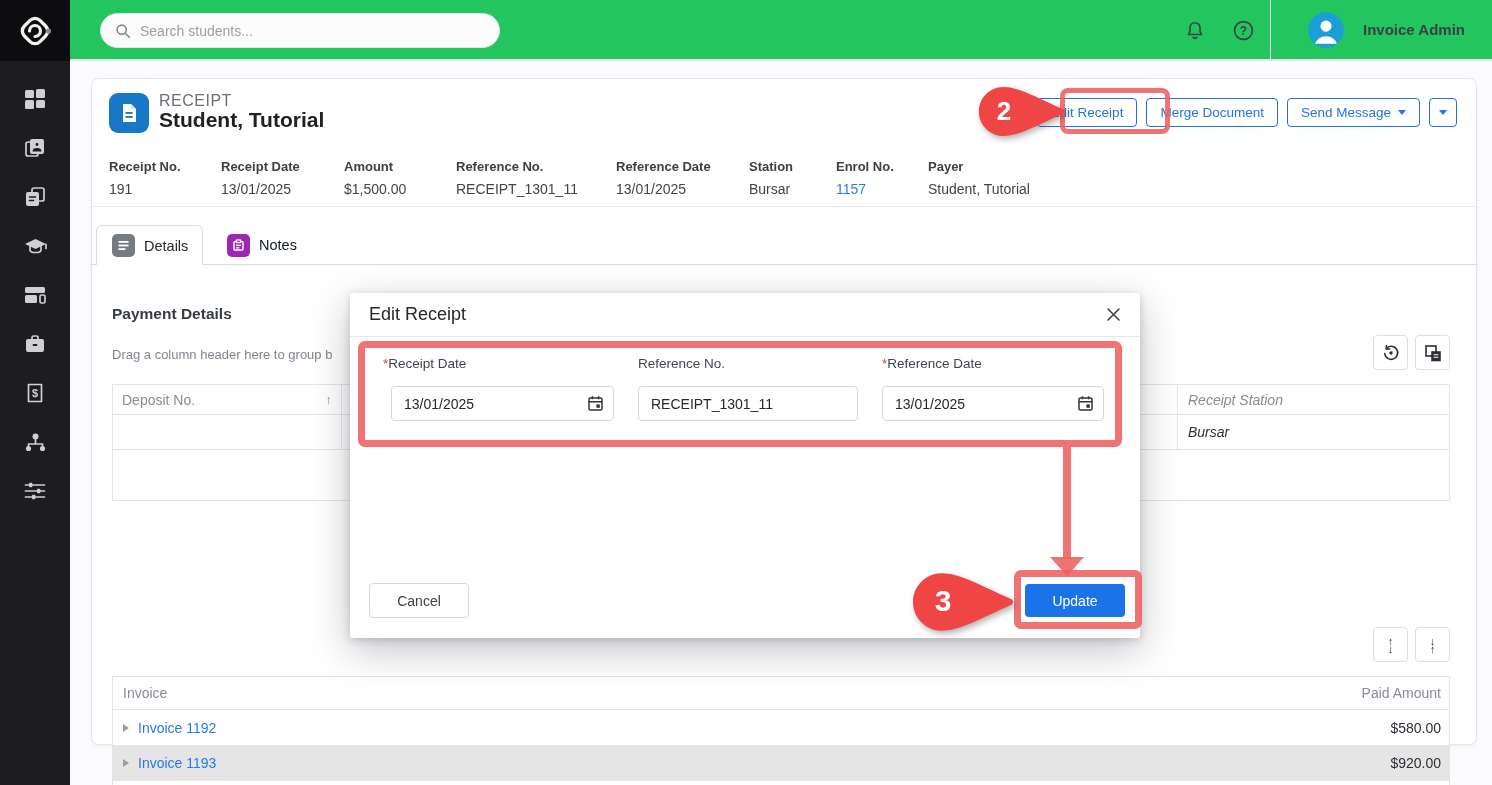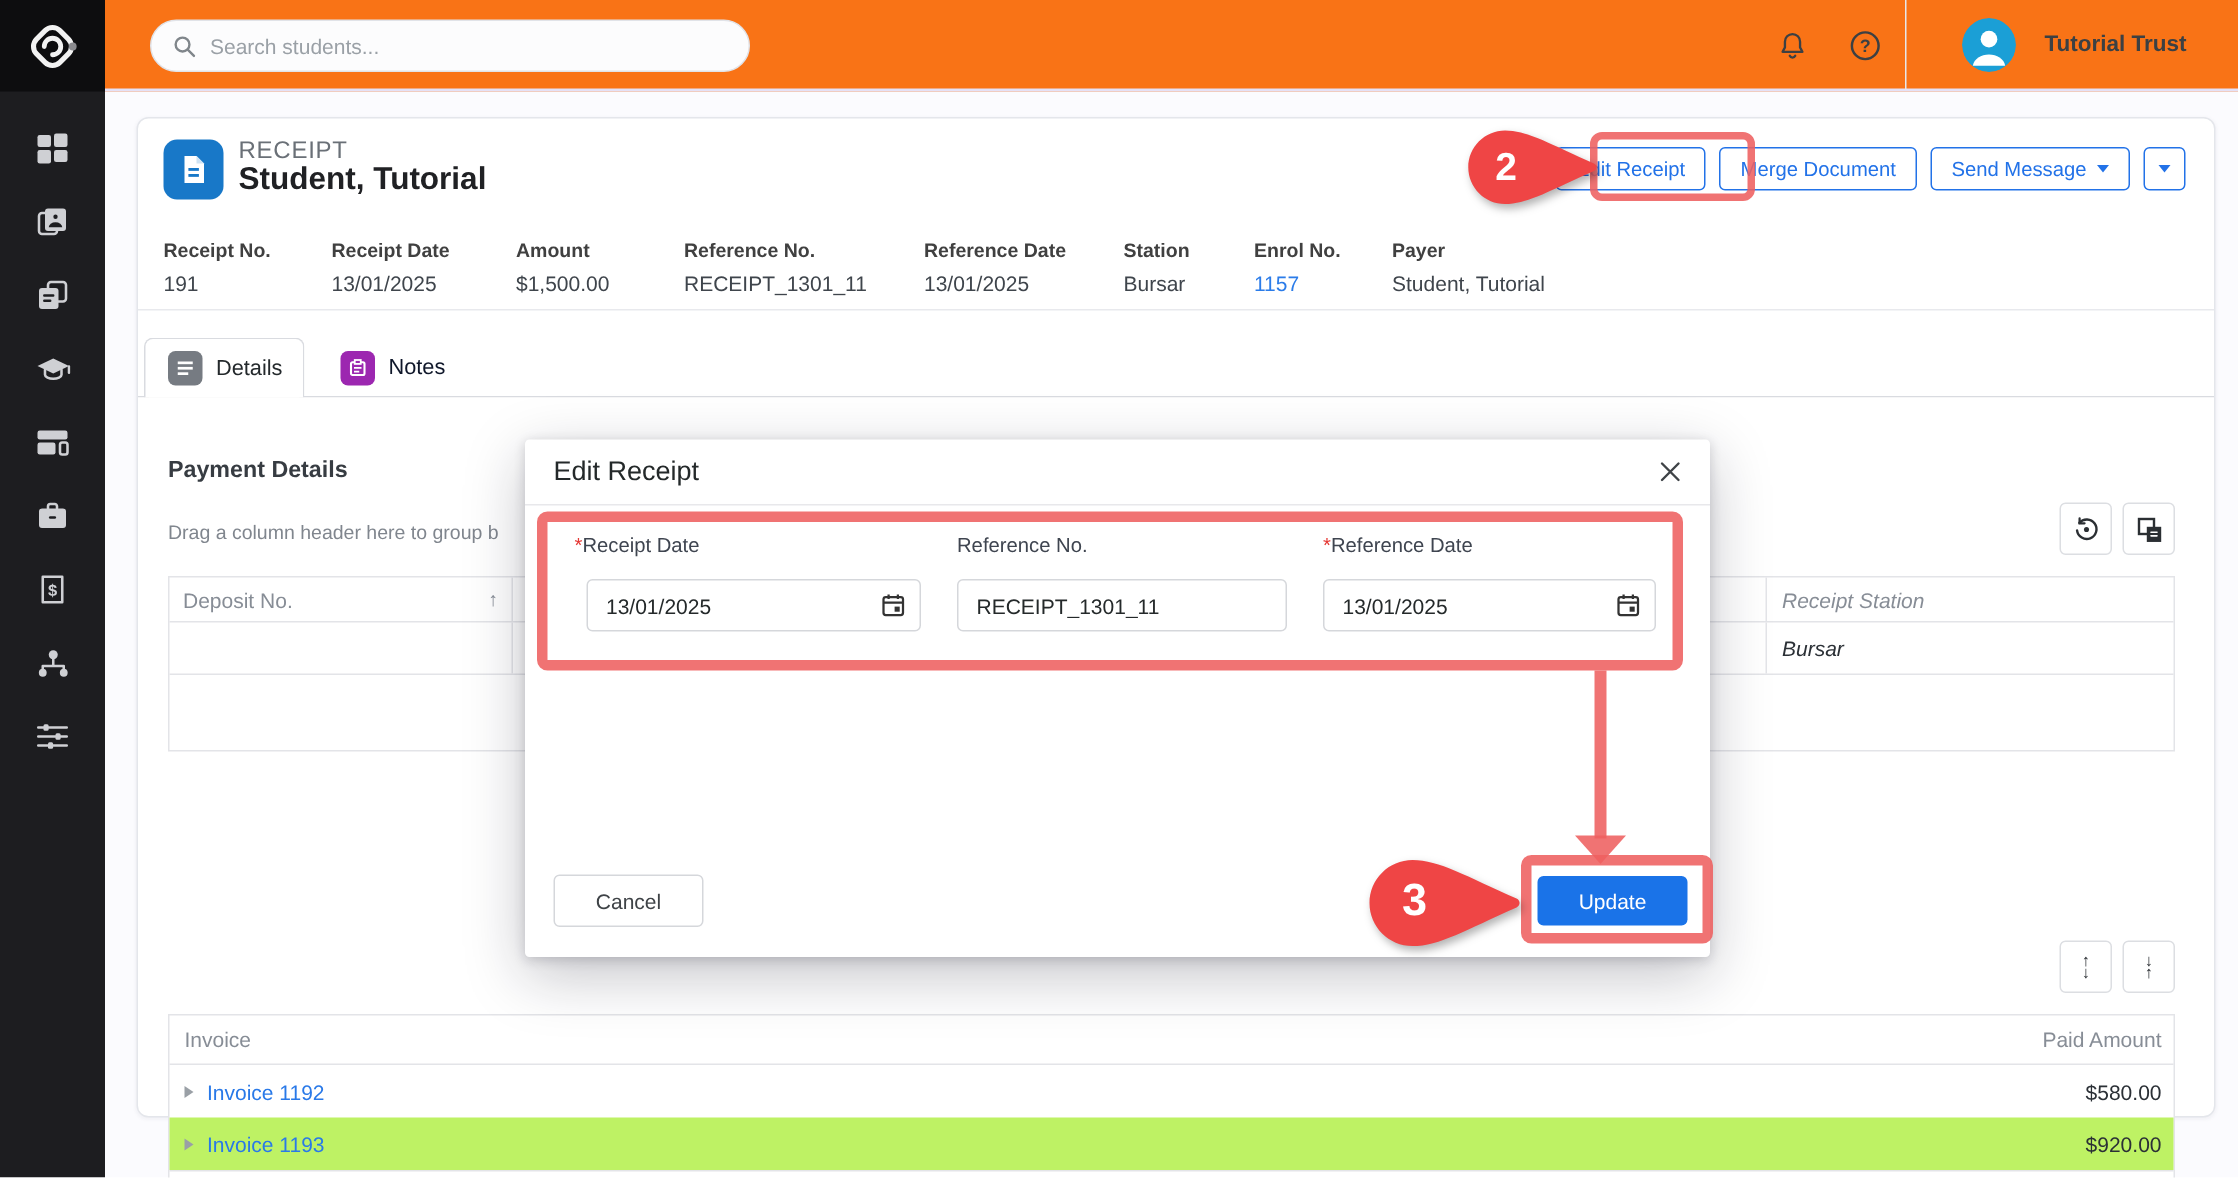--- a/index.html
+++ b/index.html
@@ -16,7 +16,7 @@
   .nav-item svg .f { fill:#cfd0d4; stroke:none; }
 
   
-  .topbar { position:absolute; left:70px; top:0; width:1422px; height:61px; background:#f97316;
+  .topbar { position:absolute; left:70px; top:0; width:1422px; height:61px; background:#22c55e;
     border-bottom:2px solid #e5e1f6; z-index:4; }
   .search { position:absolute; left:30px; top:13px; width:400px; height:35px; background:#fcfcfd;
     border:1px solid #e1e3e8; border-radius:18px; display:flex; align-items:center; padding:0 14px; gap:9px; }

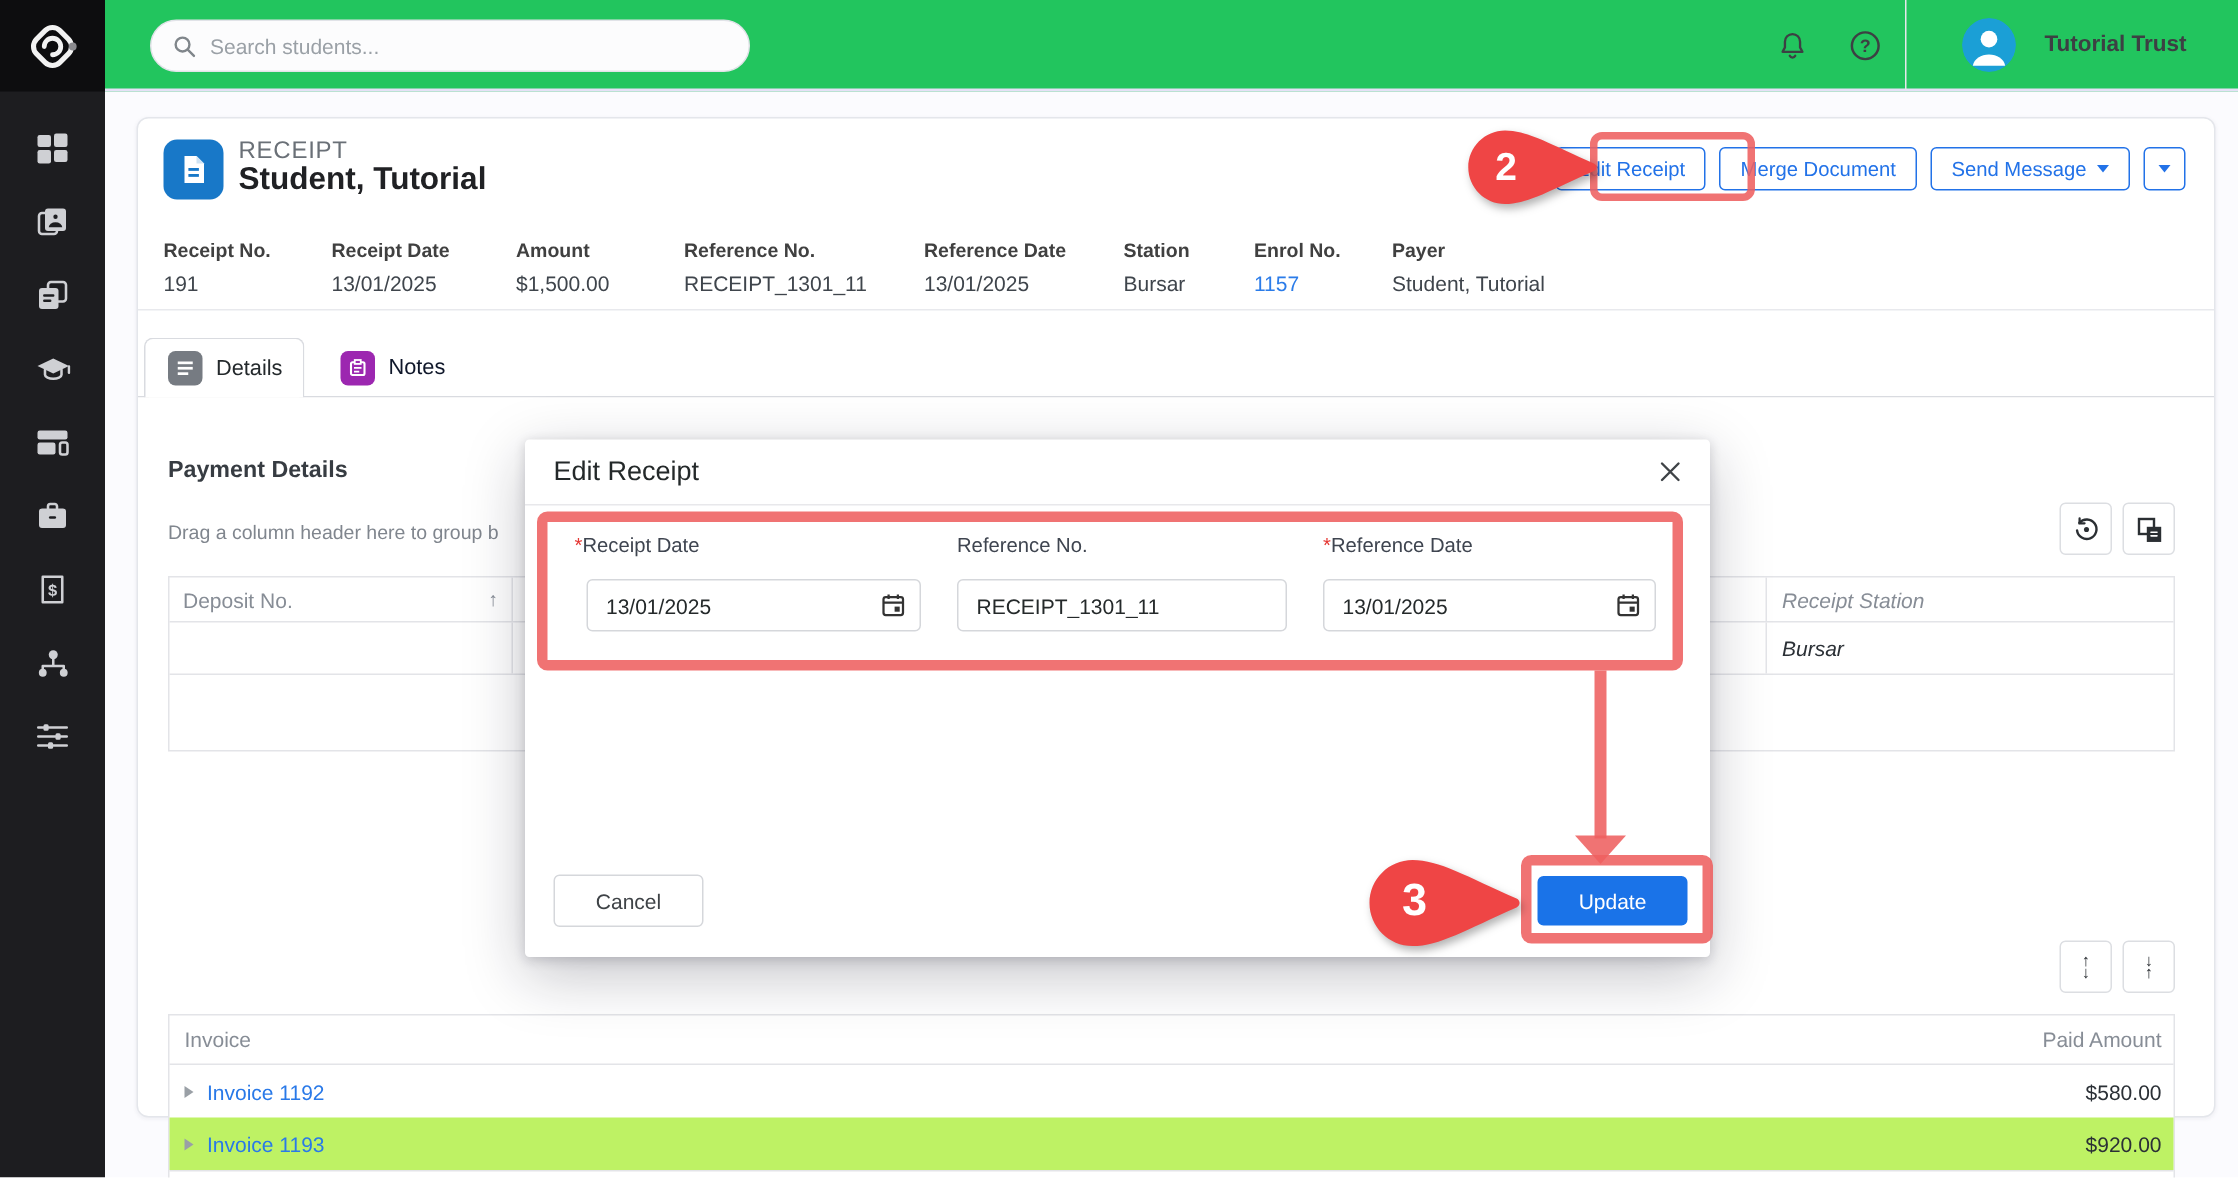--- a/index.html
+++ b/index.html
@@ -226,7 +226,7 @@
         <path d="M4.8 21.2 a7.3 6 0 0 1 14.4 0 z" fill="#fff"></path>
       </svg>
     </div>
-    <div class="user-name">Tutorial Trust</div>
+    <div class="user-name">Invoice Admin</div>
   </div>
 
   <div class="card">

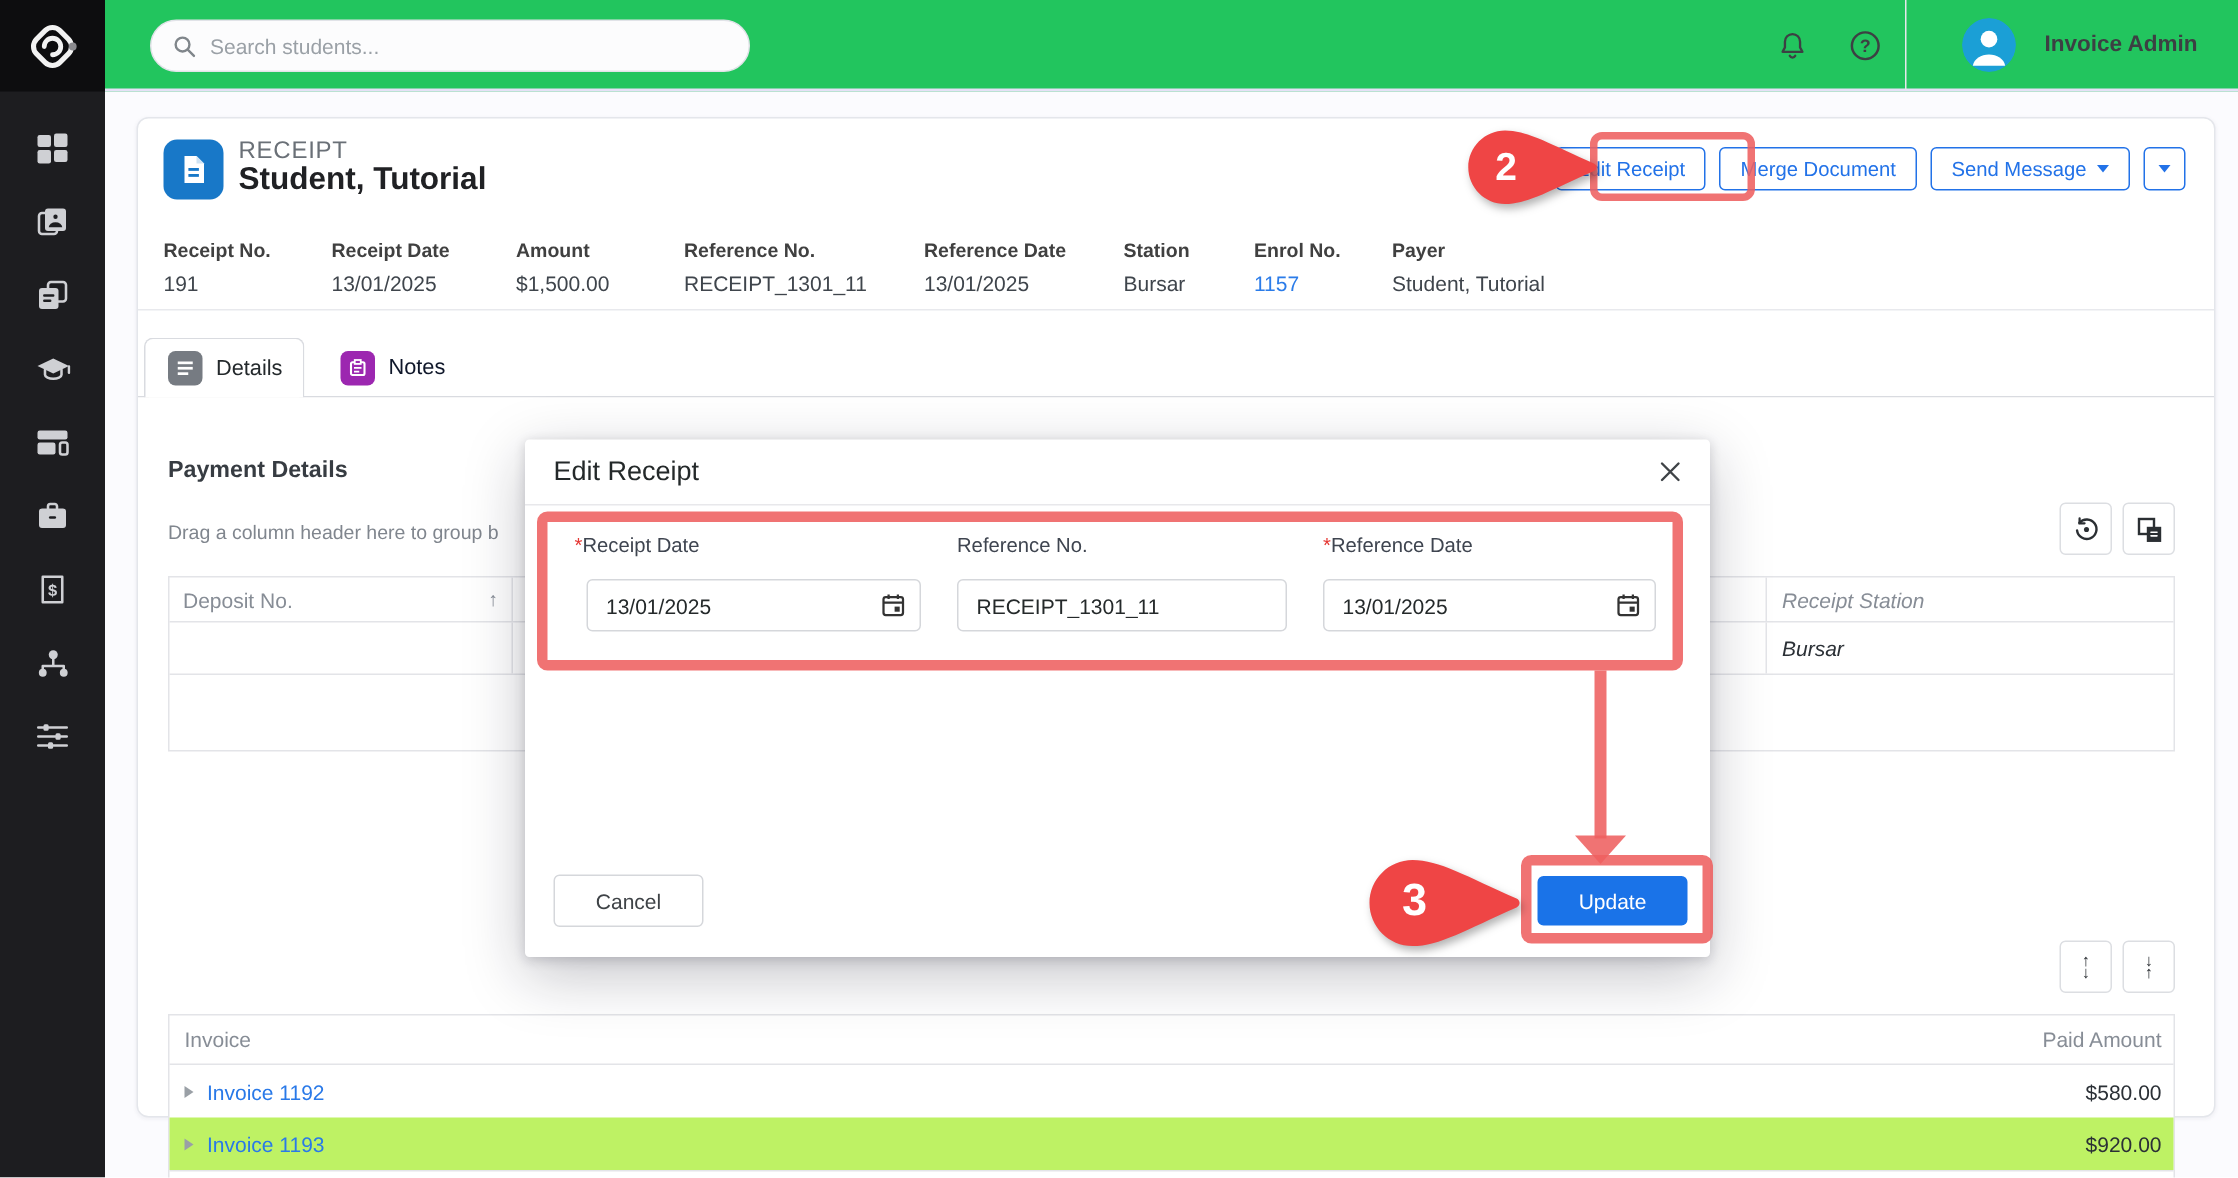--- a/index.html
+++ b/index.html
@@ -81,7 +81,7 @@
   .pa-table { position:absolute; left:20px; right:26px; top:411px; border:1px solid #e3e4e8; background:#fff; font-size:14px; }
   .pa-head { display:flex; height:33px; align-items:center; color:#878d96; border-bottom:1px solid #e3e4e8; }
   .pa-row { display:flex; height:35px; align-items:center; color:#2b3036; }
-  .pa-row.alt { background:#bef264; }
+  .pa-row.alt { background:#e5e5e5; }
   .pa-total { display:flex; height:34px; align-items:center; border-top:1px solid #e3e4e8; }
   .cell-inv { flex:1; padding-left:10px; display:flex; align-items:center; gap:9px; }
   .cell-amt { width:300px; text-align:right; padding-right:8px; }

